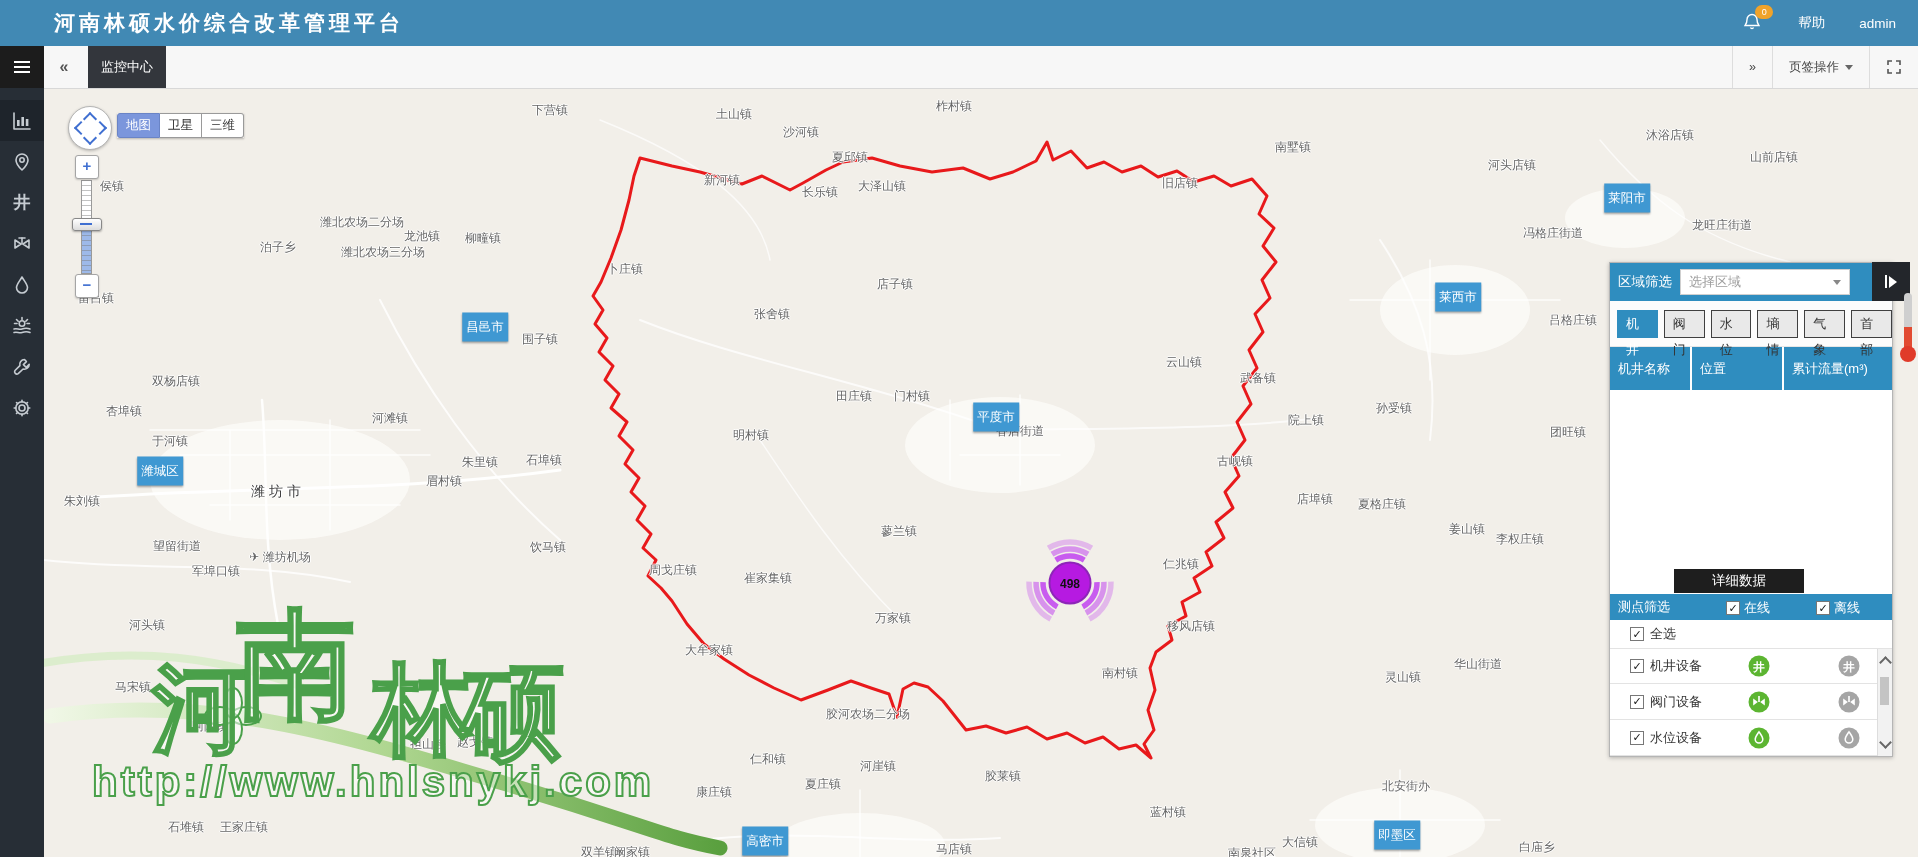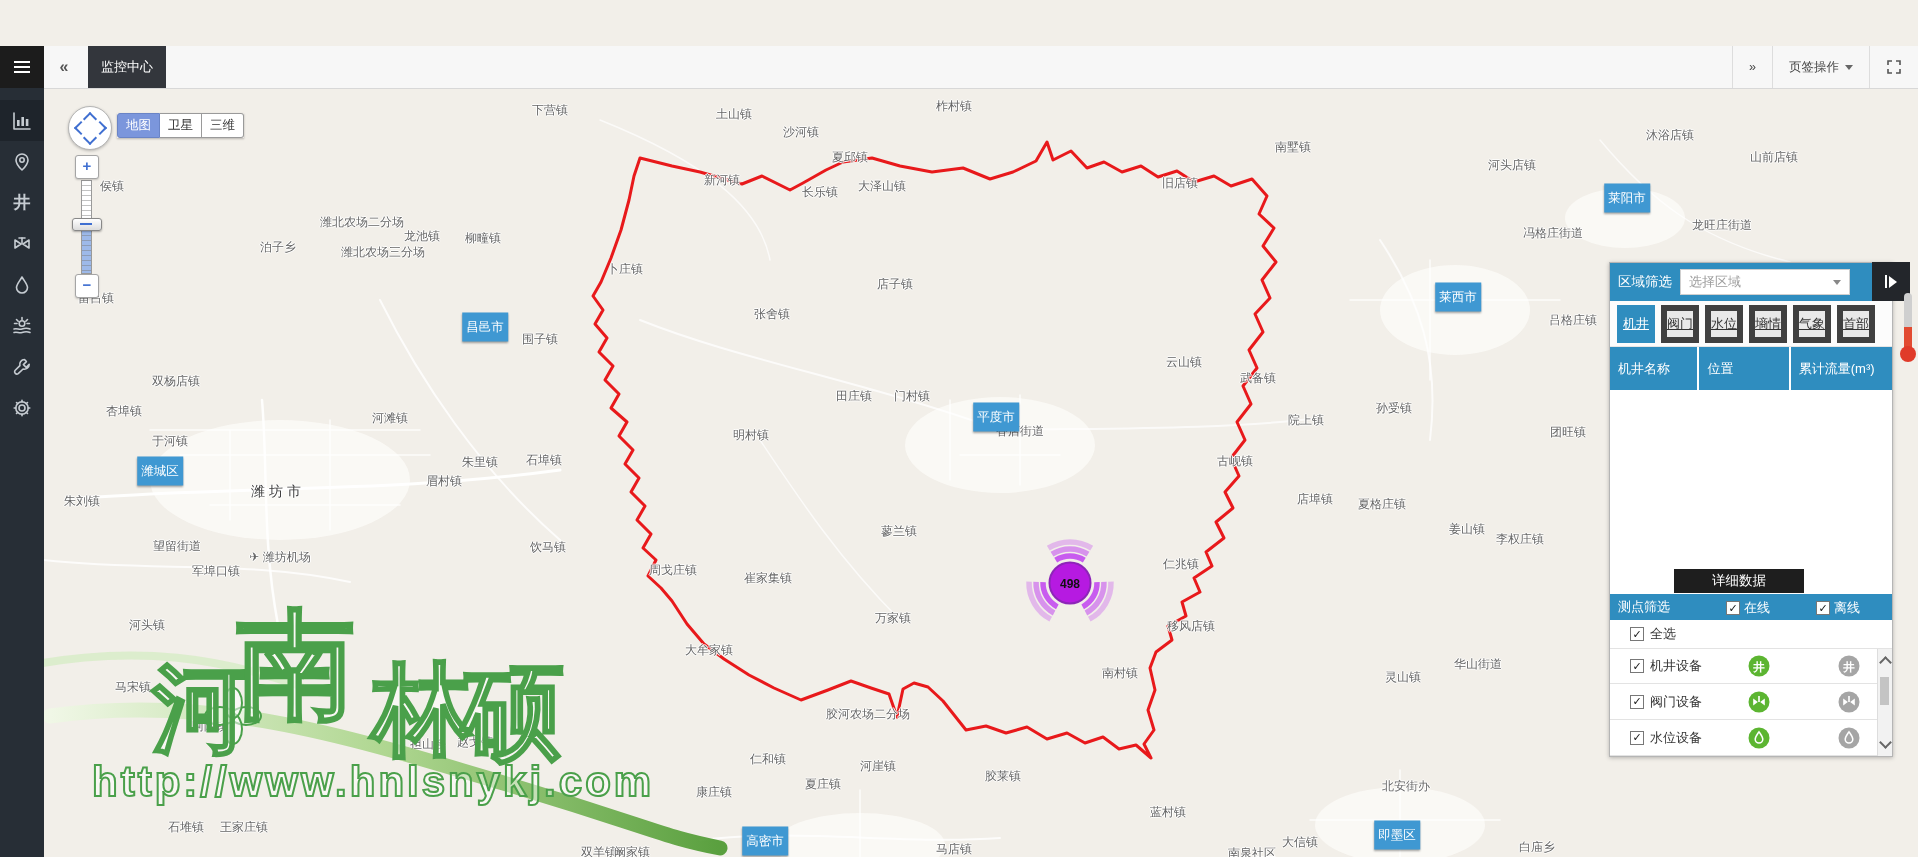--- a/index.html
+++ b/index.html
@@ -403,6 +403,20 @@
     <span class="dot"></span>
   </div>
 
+  <div class="hdr">
+    <div class="hdr-title">河南林硕水价综合改革管理平台</div>
+    <div class="hdr-right">
+      <span class="bell-wrap">
+        <svg width="20" height="20" viewBox="0 0 20 20" fill="none" stroke="#fff" stroke-width="1.4">
+          <path d="M10,2.5 a5,5 0 0 1 5,5 c0,4 1.6,5.2 2,6 H3 c0.4,-0.8 2,-2 2,-6 a5,5 0 0 1 5,-5 Z"></path>
+          <path d="M8.4,15.5 a1.8,1.8 0 0 0 3.2,0"></path>
+        </svg>
+        <span class="badge">0</span>
+      </span>
+      <span class="hdr-link">帮助</span>
+      <span class="hdr-link">admin</span>
+    </div>
+  </div>
 
   <div class="tabbar">
     <div class="burger">

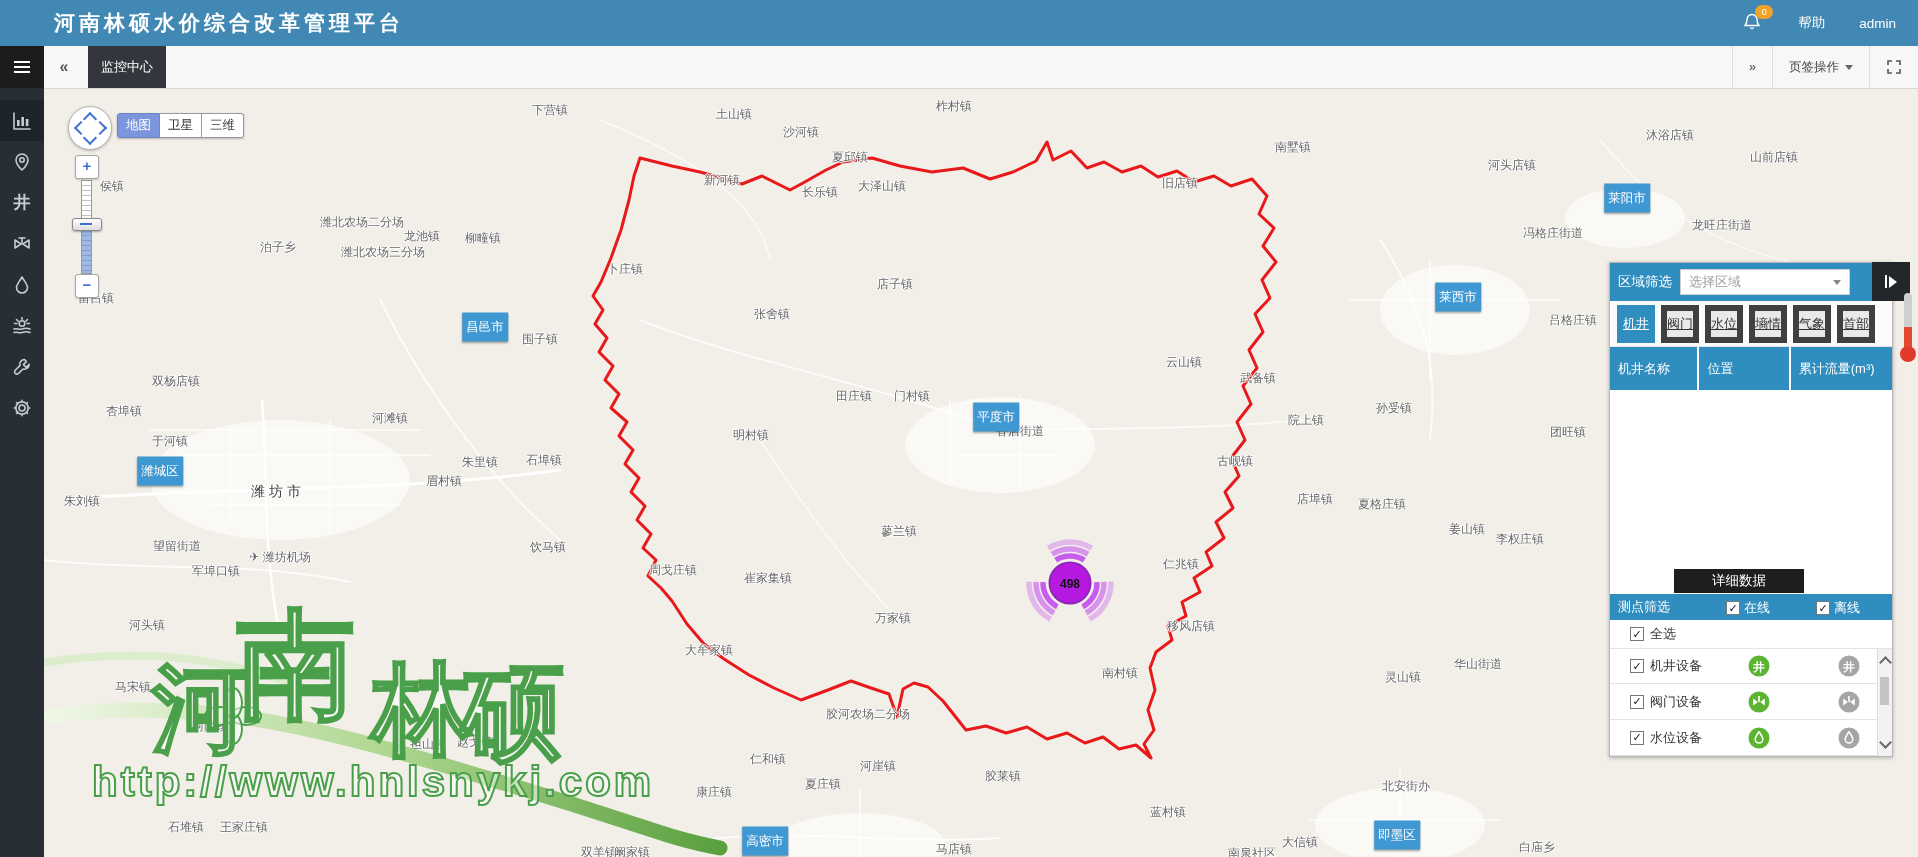--- a/index.html
+++ b/index.html
@@ -77,8 +77,8 @@
   .p-select .caret{position:absolute;right:8px;top:10px;border-top-color:#888;}
   .p-tabs{height:46px;background:#fcfcfc;border-bottom:1px solid #e6e6e6;display:flex;align-items:center;
           padding-left:7px;gap:6px;box-sizing:border-box;}
-  .ptab{height:26px;line-height:26px;padding:0 0;font-size:13px;background:#e9e9e9;border:6px solid #404040;
-        color:#333;cursor:pointer;text-decoration:underline;}
+  .ptab{height:26px;line-height:26px;padding:0 8px;font-size:13px;background:#e9e9e9;border:1px solid #404040;
+        color:#333;cursor:pointer;}
   .ptab.active{background:#2f8dbf;border-color:#2f8dbf;color:#fff;}
   .p-thead{height:43px;background:#2f8dbf;display:flex;}
   .pcol{box-sizing:border-box;padding-left:8px;color:#fff;font-size:13px;line-height:43px;border-right:2px solid #fff;

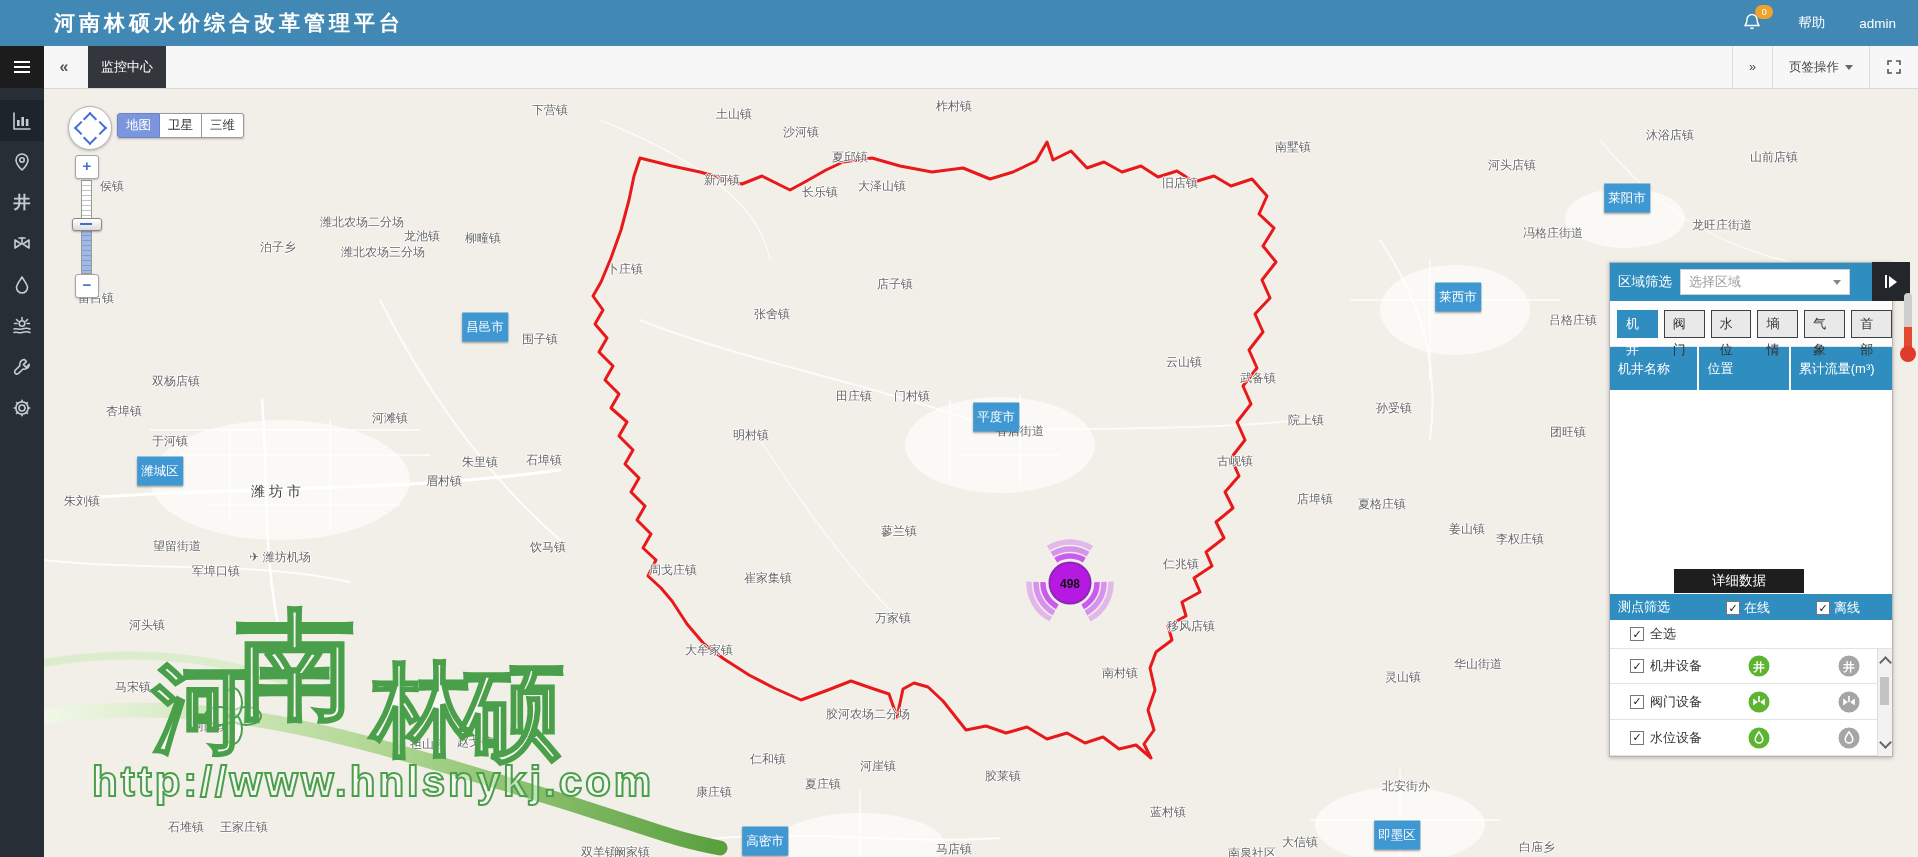--- a/index.html
+++ b/index.html
@@ -325,7 +325,7 @@
         <div class="ptab">首部</div>
       </div>
     <div class="p-thead" id="pthead">
-        <div class="pcol" style="width: 90px;">机井名称</div>
+        <div class="pcol" style="width: 82px;">机井名称</div>
         <div class="pcol" style="width: 92px;">位置</div>
         <div class="pcol" style="width: 102px;">累计流量(m³)</div>
       </div>

